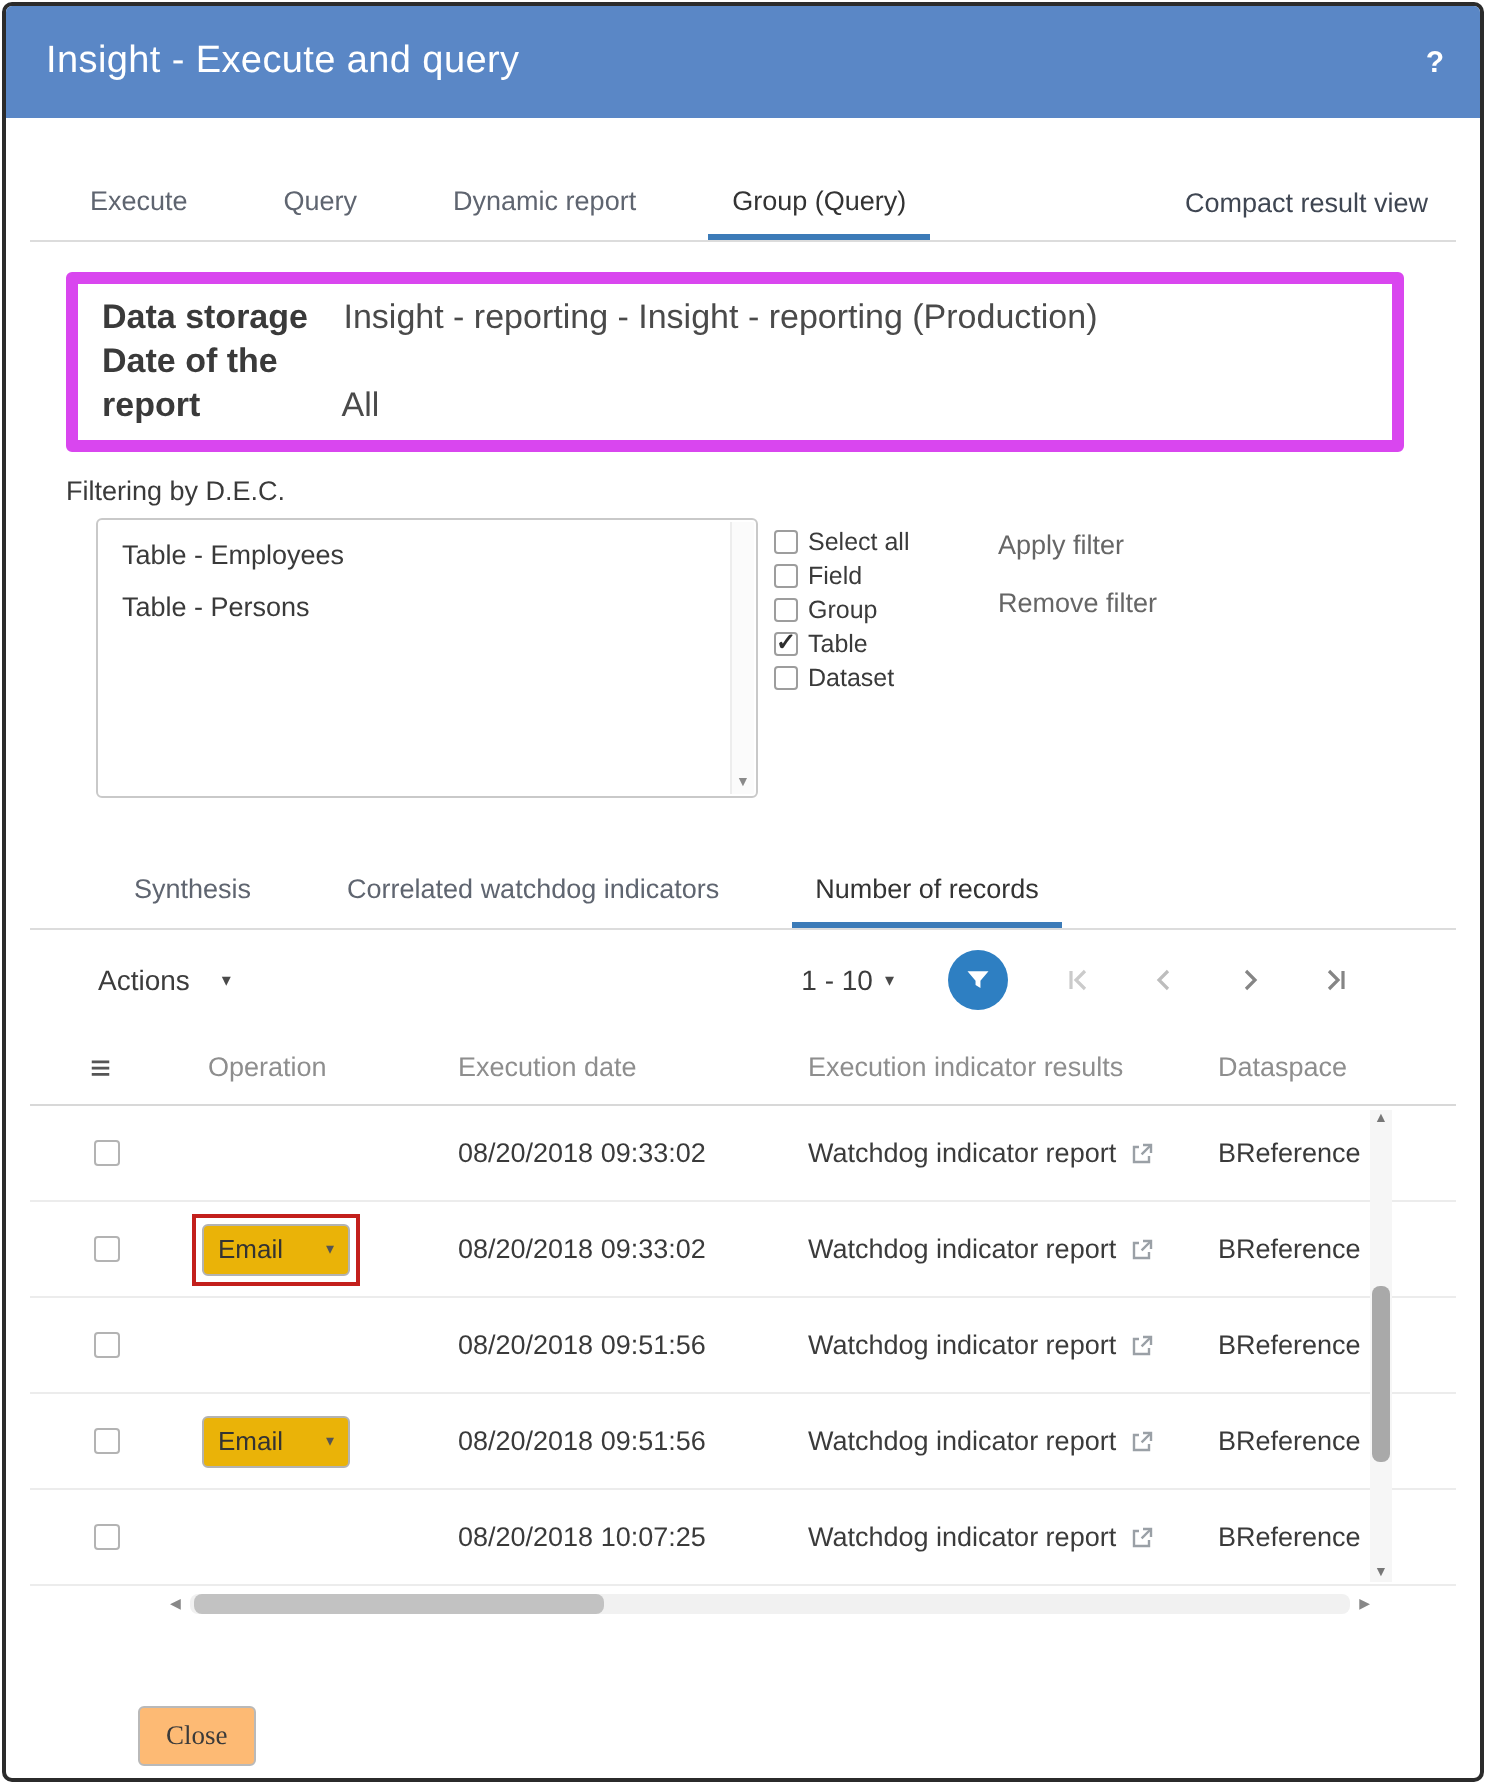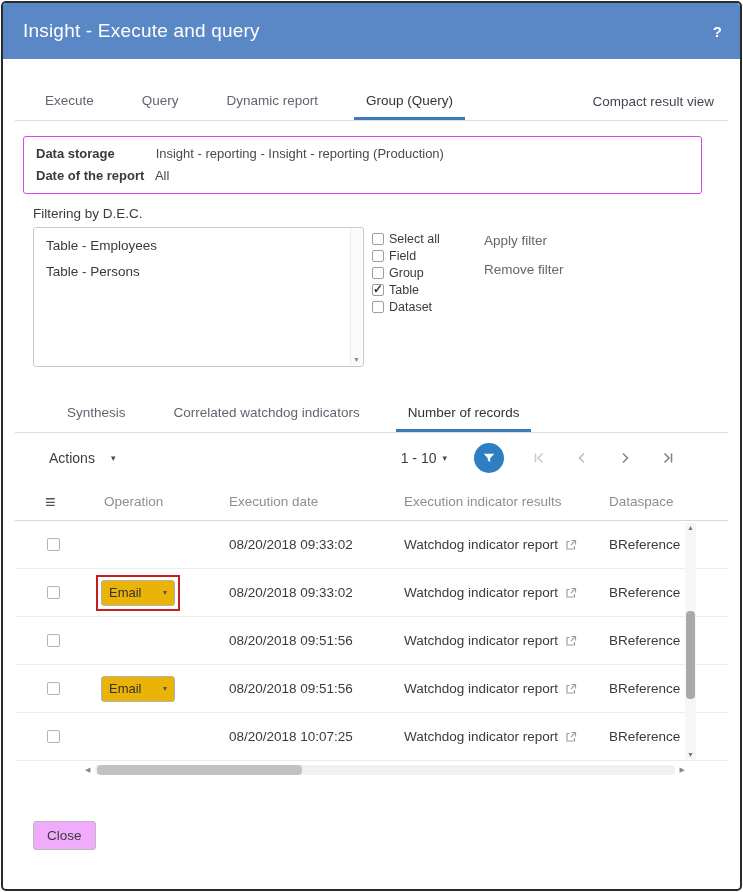--- a/index.html
+++ b/index.html
@@ -33,8 +33,8 @@
   .compact-link { margin-left:auto; padding:8px 14px 11px; color:#3f4652; cursor:pointer; }
   
   .summary-box {
-    margin:15px 26px 0 8px; border:1px solid #d946ef; border-radius:3px;
-    padding:6px 12px; font-size:13px; line-height:22px;
+    margin:15px 26px 0 18px; border:6px solid #d946ef; border-radius:3px;
+    padding:6px 12px; font-size:17px; line-height:22px;
   }
   .s-label { display:inline-block; width:116px; font-weight:bold; color:#3a3a3a; }
   .s-value { color:#4a4a4a; }

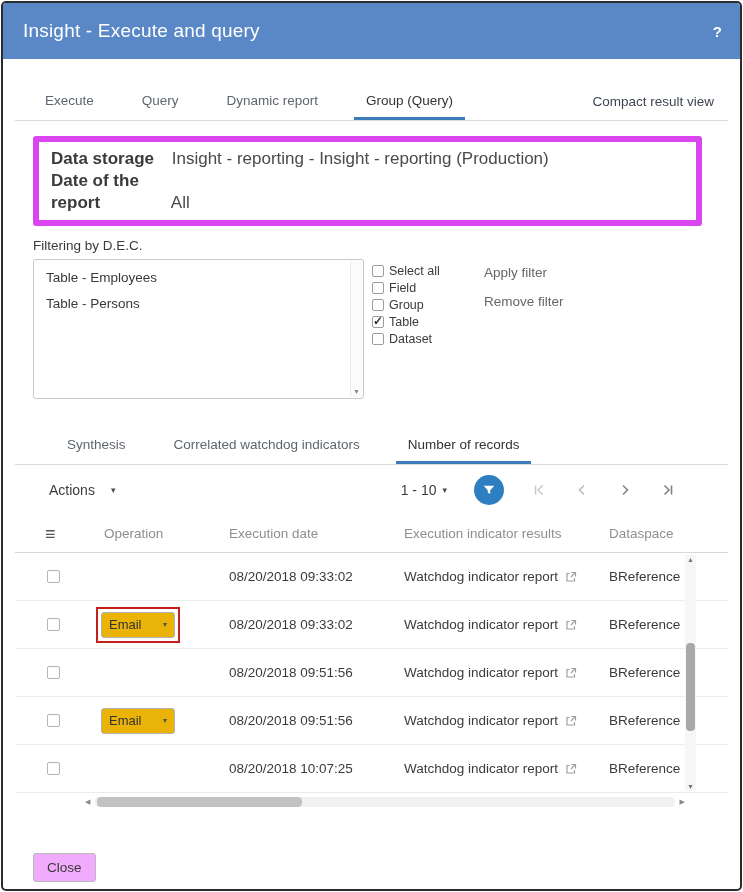--- a/index.html
+++ b/index.html
@@ -40,7 +40,7 @@
   .s-value { color:#4a4a4a; }
   
   .filter-title { margin:12px 0 6px 18px; font-size:13.5px; color:#3a3a3a; }
-  .filter-row { display:flex; align-items:flex-start; margin-left:18px; }
+  .filter-row { display:flex; align-items:flex-start; margin-left:33px; }
   .listbox {
     width:331px; height:140px; border:1px solid #c9c9c9; border-radius:3px;
     position:relative; padding:10px 12px; font-size:13.5px; color:#3a3a3a; background:#fff;

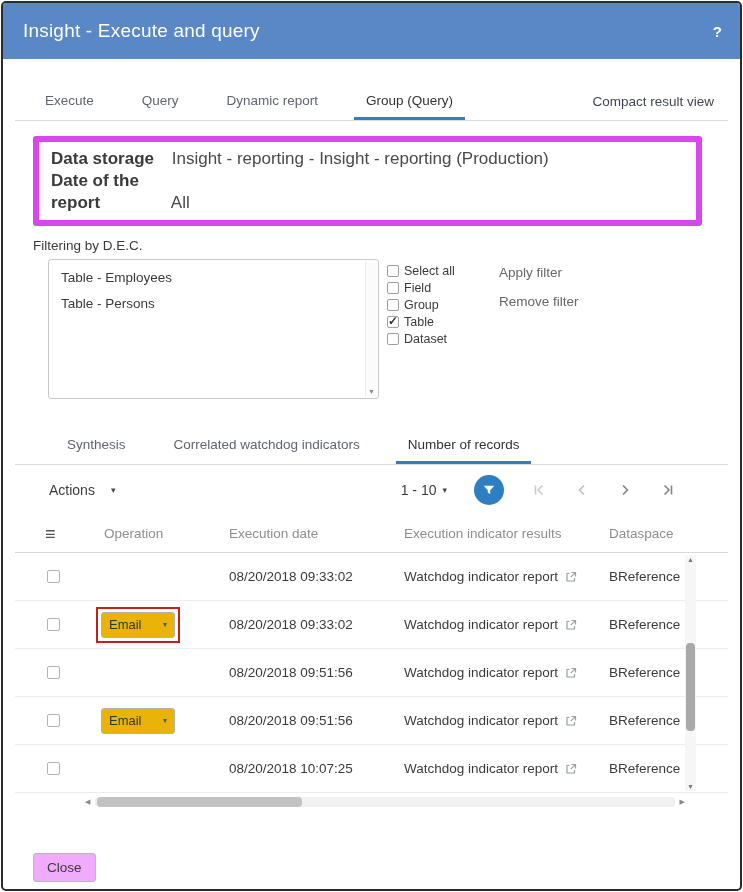--- a/index.html
+++ b/index.html
@@ -107,8 +107,8 @@
   
   .footer { margin:44px 0 0 18px; }
   .close-btn {
-    padding:6px 13px; font-size:13.5px; color:#3a3a3a; background:#f0abfc;
-    border:1px solid #b9b9b9; border-radius:3px; font-family:Liberation Sans, sans-serif; cursor:pointer;
+    padding:6px 13px; font-size:13.5px; color:#3a3a3a; background:#fdba74;
+    border:1px solid #b9b9b9; border-radius:3px; font-family:Liberation Serif, serif; cursor:pointer;margin-left:36px;
   }
 </style>
 </head>

